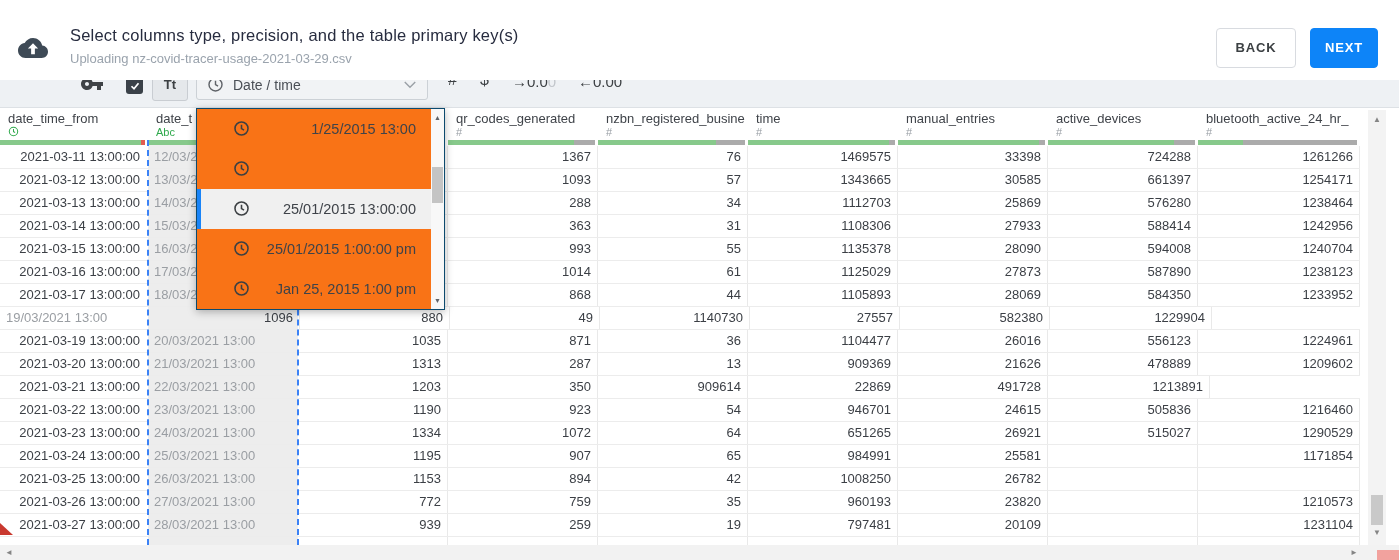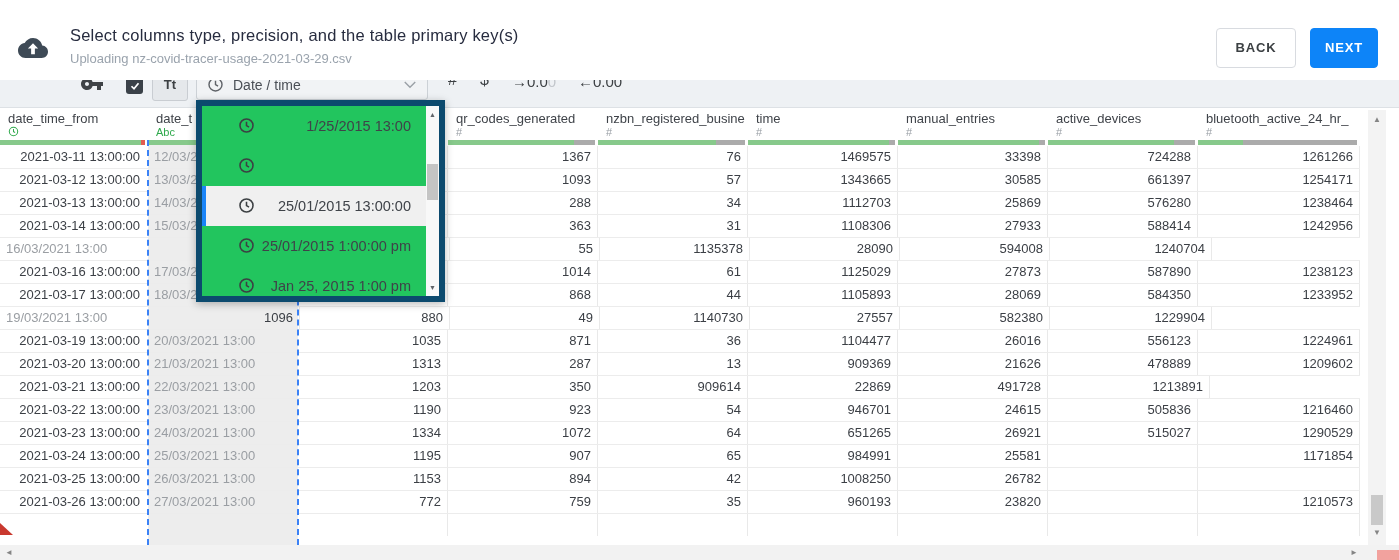--- a/index.html
+++ b/index.html
@@ -61,8 +61,8 @@
            clip-path:polygon(0 0,100% 100%,0 100%);z-index:4;}
 
   
-  .dd-panel{position:absolute;left:196px;top:100px;width:249px;height:202px;background:#22c55e;z-index:12;
-            box-shadow:0 2px 8px rgba(0,0,0,.28);border:6px solid #0c4a6e;box-sizing:border-box;overflow:hidden;}
+  .dd-panel{position:absolute;left:196px;top:108px;width:249px;height:202px;background:#f97316;z-index:12;
+            box-shadow:0 2px 8px rgba(0,0,0,.28);border:1px solid #0c4a6e;box-sizing:border-box;overflow:hidden;}
   .dd-item{position:relative;height:40px;display:flex;align-items:center;cursor:pointer;}
   .dd-item .ic{position:absolute;left:36px;top:11px;display:flex;}
   .dd-item .txt{position:absolute;right:28px;top:0;line-height:40px;font-size:14.5px;color:#3f4349;white-space:nowrap;}

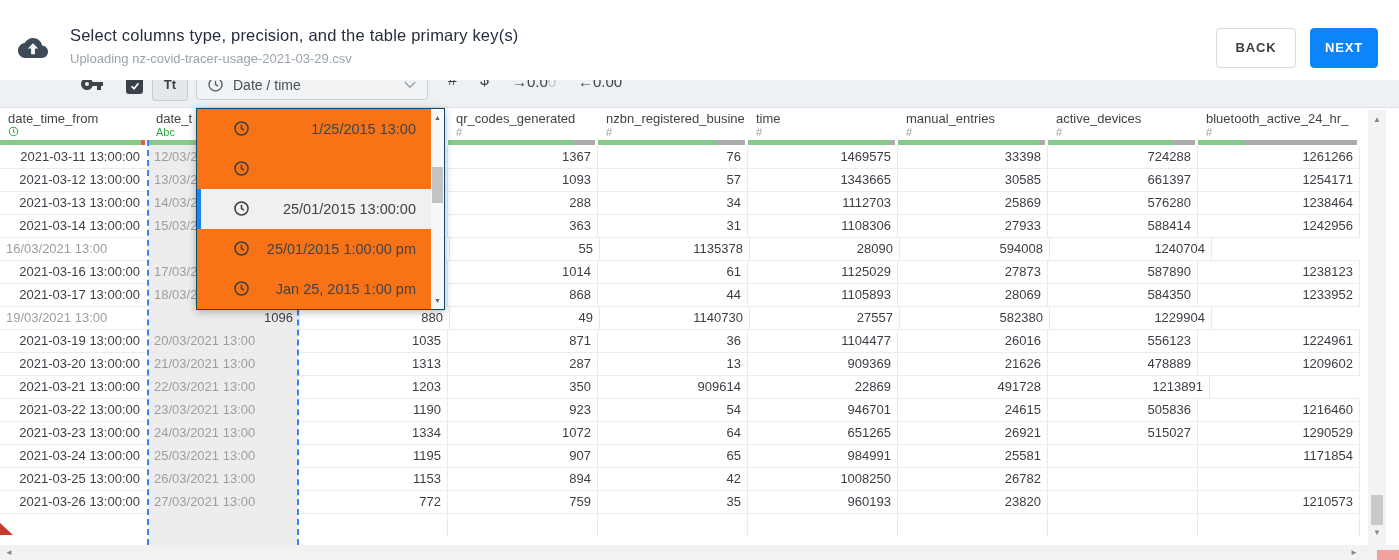--- a/index.html
+++ b/index.html
@@ -233,6 +233,7 @@
           <div class="cell c8 num vb" style="width: 162px;">1242956</div>
         </div>
         <div class="trow">
+          <div class="cell c0" style="width: 148px;">2021-03-15 13:00:00</div>
           <div class="cell c1" style="width: 150px;">16/03/2021 13:00</div>
           <div class="cell c2 num vb" style="width: 150px;"></div>
           <div class="cell c3 num vb" style="width: 150px;">993</div>

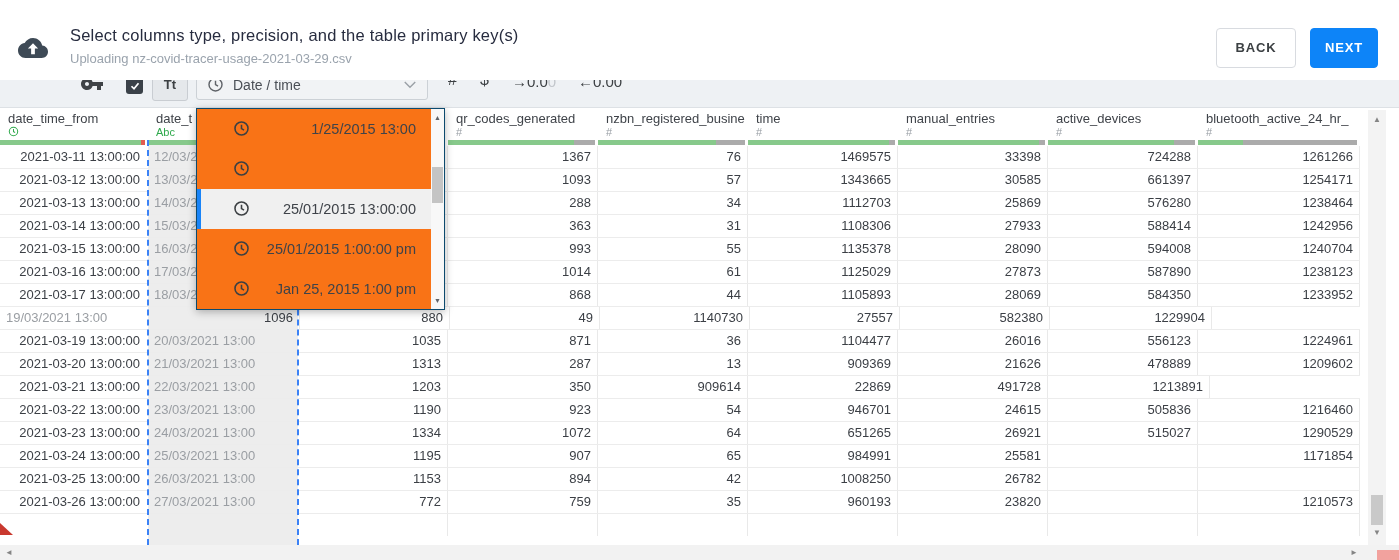--- a/index.html
+++ b/index.html
@@ -362,6 +362,17 @@
           <div class="cell c7 num vb" style="width: 150px;"></div>
           <div class="cell c8 num vb" style="width: 162px;">1210573</div>
         </div>
+        <div class="trow">
+          <div class="cell c0" style="width: 148px;">2021-03-27 13:00:00</div>
+          <div class="cell c1" style="width: 150px;">28/03/2021 13:00</div>
+          <div class="cell c2 num vb" style="width: 150px;">939</div>
+          <div class="cell c3 num vb" style="width: 150px;">259</div>
+          <div class="cell c4 num vb" style="width: 150px;">19</div>
+          <div class="cell c5 num vb" style="width: 150px;">797481</div>
+          <div class="cell c6 num vb" style="width: 150px;">20109</div>
+          <div class="cell c7 num vb" style="width: 150px;"></div>
+          <div class="cell c8 num vb" style="width: 162px;">1231104</div>
+        </div>
         <div class="trow filler">
           <div class="cell c0" style="width: 148px;"></div>
           <div class="cell c1" style="width: 150px;"></div>

